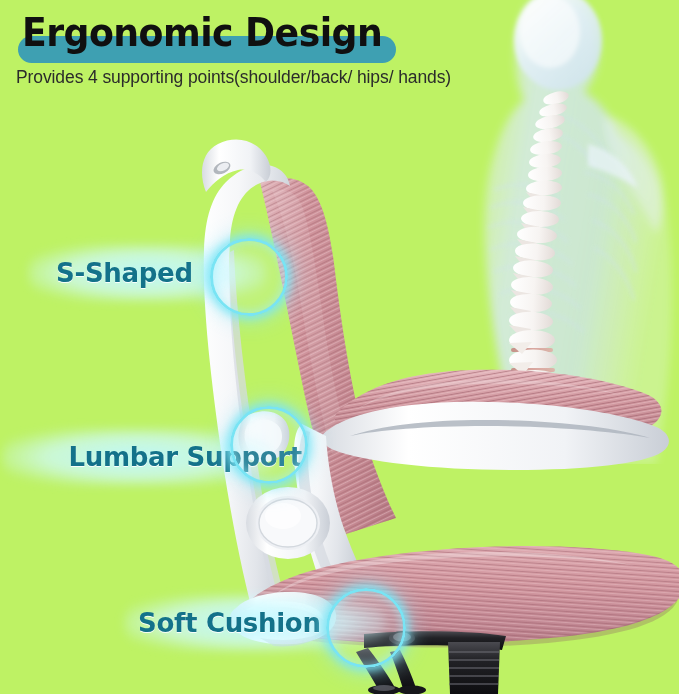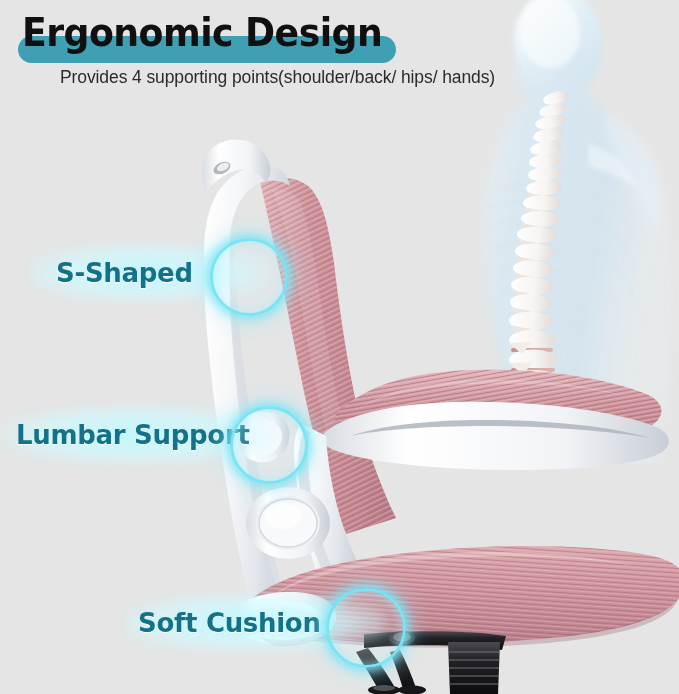--- a/index.html
+++ b/index.html
@@ -9,7 +9,7 @@
     font-family:"Liberation Sans", sans-serif;
     position:relative;
   }
-  #stage{position:absolute;inset:0;width:679px;height:694px;overflow:hidden;background:#e5e5e5;}
+  #stage{position:absolute;inset:0;width:679px;height:694px;overflow:hidden;background:#bef264;}
 
   
   .title-wrap{position:absolute;left:18px;top:8px;width:440px;height:56px;}

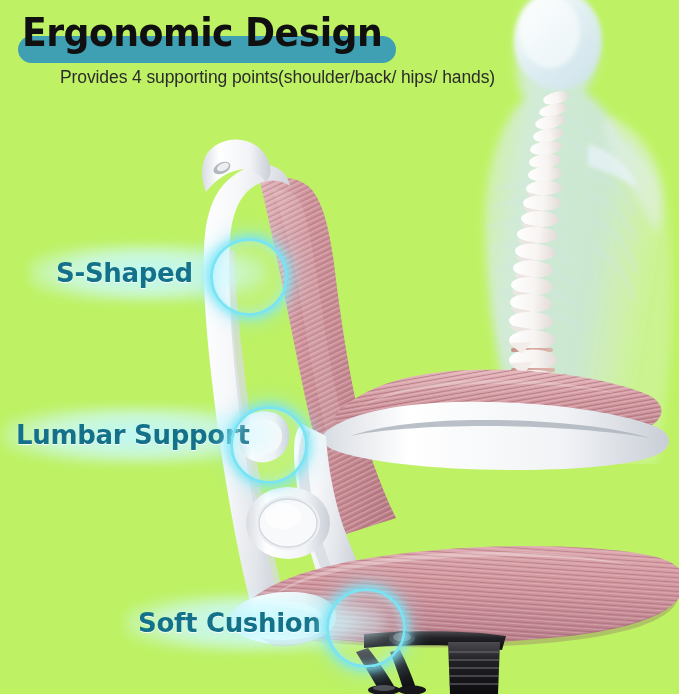--- a/index.html
+++ b/index.html
@@ -29,7 +29,6 @@
     font-size:17.5px;line-height:23px;color:#2b2b2b;
     font-family:"Liberation Sans",sans-serif;
     letter-spacing:-0.1px;
-    margin-left:44px;
   }
   .subtitle div{white-space:nowrap;}
 

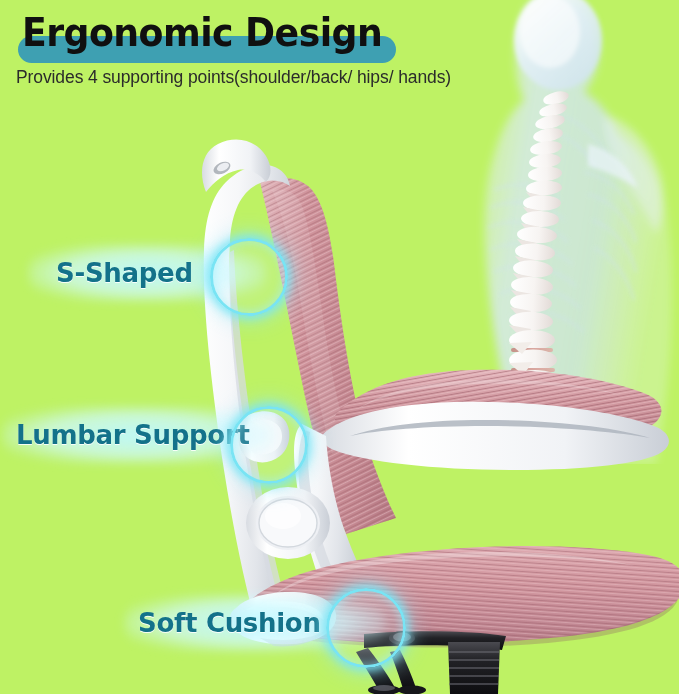--- a/index.html
+++ b/index.html
@@ -66,7 +66,7 @@
   #c1 .ctext{margin-left:28px;}
   #r1{left:210px;top:238px;width:72px;height:72px;}
 
-  #c2{left:2px;top:398px;width:300px;}
+  #c2{left:2px;top:420px;width:300px;justify-content:flex-end;}
   #c2 .halo{width:272px;}
   #c2 .ctext{margin-left:14px;}
   #r2{left:230px;top:406px;width:72px;height:72px;}

